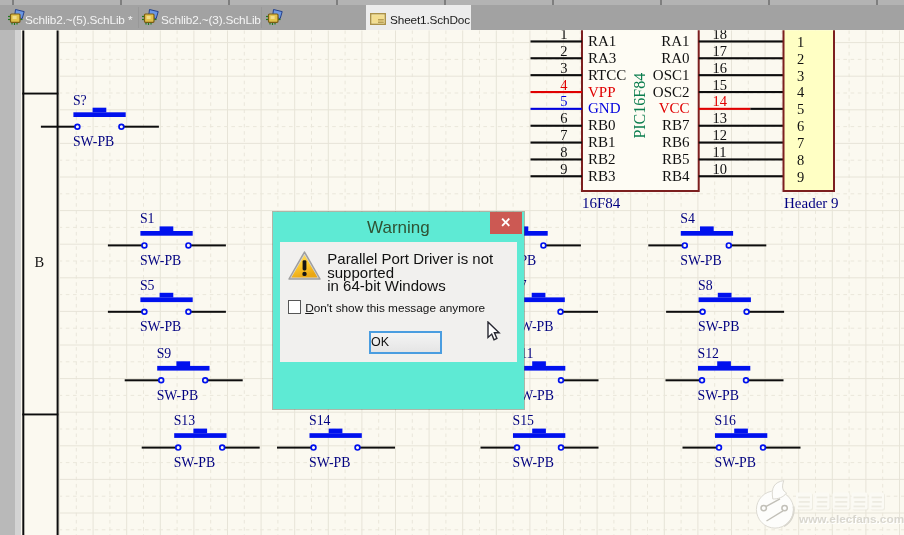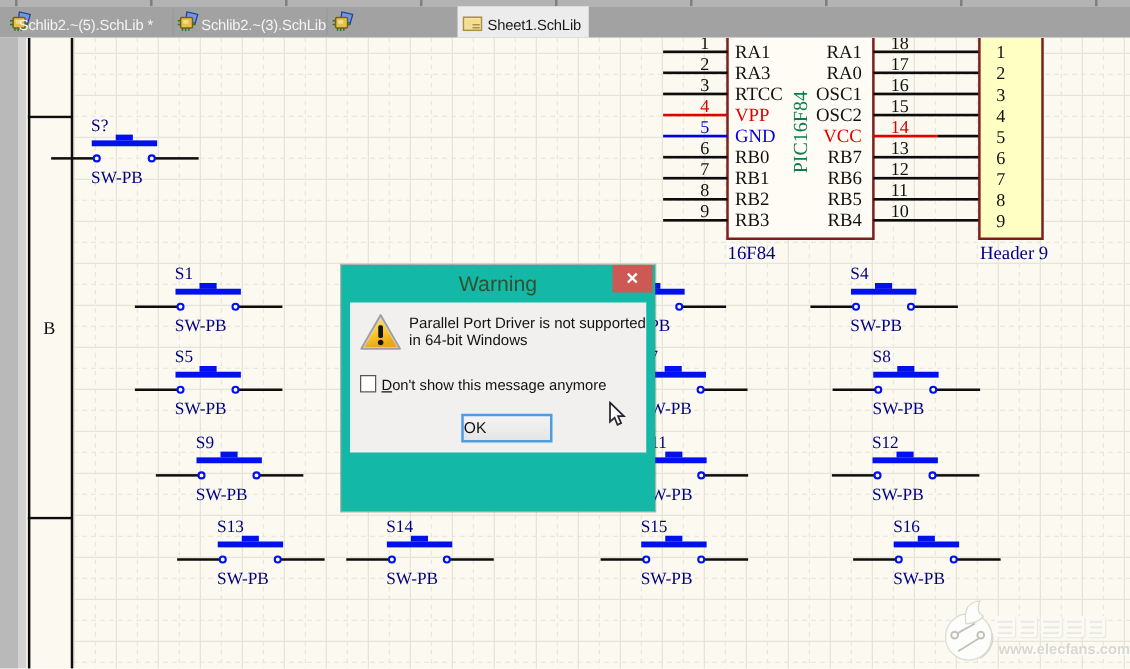--- a/index.html
+++ b/index.html
@@ -405,7 +405,7 @@
 <rect x="8" y="6.2" width="5.8" height="1.2" fill="#ab9149"></rect>
 <rect x="8" y="8.6" width="5.8" height="1.2" fill="#ab9149"></rect>
 </svg>
-<div class="tabtxt" style="left:15px">Schlib2.~(5).SchLib *</div>
+<div class="tabtxt" style="left:25px">Schlib2.~(5).SchLib *</div>
 <div class="tabtxt" style="left:161px">Schlib2.~(3).SchLib</div>
 <div class="tabtxt" style="left:390px;color:#1a1a1a">Sheet1.SchLib</div>
 

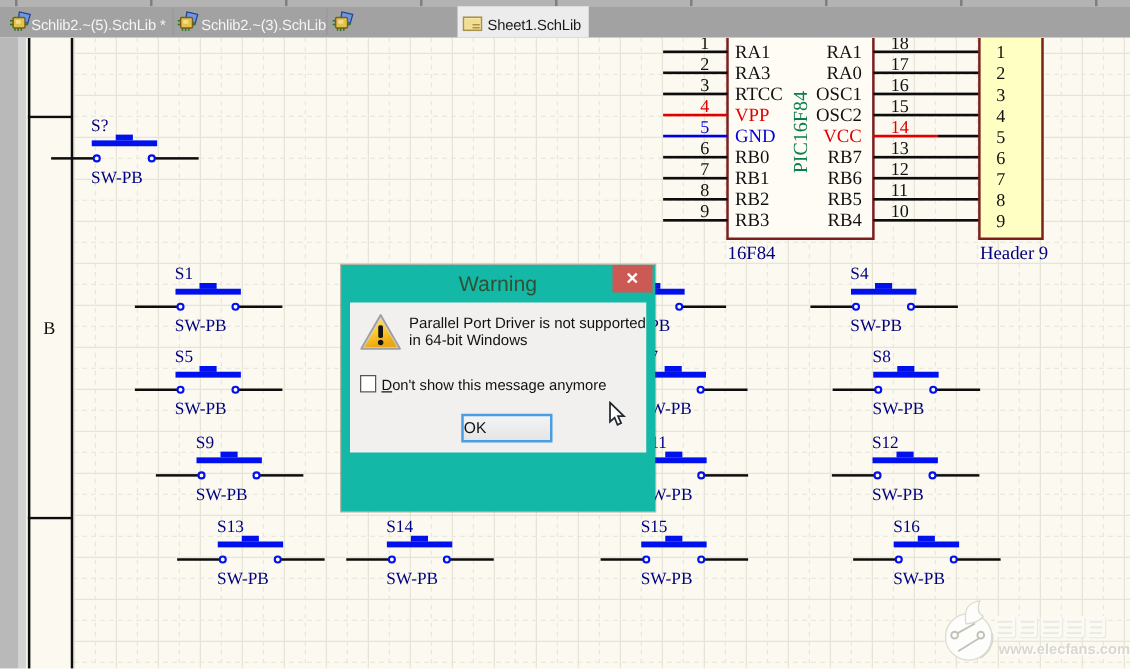--- a/index.html
+++ b/index.html
@@ -407,7 +407,7 @@
 </svg>
 <div class="tabtxt" style="left:25px">Schlib2.~(5).SchLib *</div>
 <div class="tabtxt" style="left:161px">Schlib2.~(3).SchLib</div>
-<div class="tabtxt" style="left:390px;color:#1a1a1a">Sheet1.SchLib</div>
+<div class="tabtxt" style="left:390px;color:#1a1a1a">Sheet1.SchDoc</div>
 
 <div style="position:absolute;left:0;top:30.3px;width:21.2px;height:504.7px;background:linear-gradient(to right,#b9b9b9 0 70%,#d3d3d3 70% 100%)"></div>
 

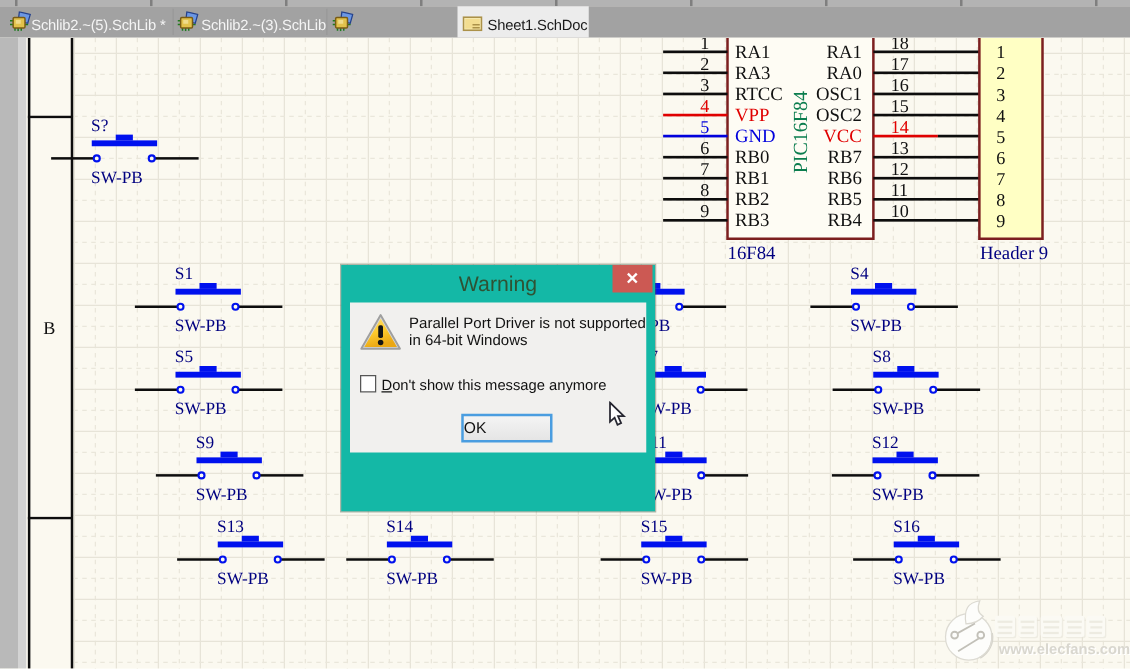--- a/index.html
+++ b/index.html
@@ -411,7 +411,7 @@
 
 <div style="position:absolute;left:0;top:30.3px;width:21.2px;height:504.7px;background:linear-gradient(to right,#b9b9b9 0 70%,#d3d3d3 70% 100%)"></div>
 
-<div style="position:absolute;left:272.6px;top:211.6px;width:251.6px;height:197px;background:#14b8a6;box-shadow:0 0 0 1px rgba(80,100,80,0.45)">
+<div style="position:absolute;left:272.6px;top:211.6px;width:251.6px;height:197px;background:#5eead4;box-shadow:0 0 0 1px rgba(80,100,80,0.45)">
   <div style="position:absolute;left:0;top:0;width:100%;height:30.4px;text-align:center;line-height:31px;font-size:17px;color:#2f5233">Warning</div>
   <div style="position:absolute;left:217.4px;top:0.4px;width:31.6px;height:22px;background:#cc5953;color:#fff;text-align:center;line-height:21px;font-size:13px;font-weight:bold">✕</div>
   <div style="position:absolute;left:7.4px;top:30.4px;width:236.8px;height:119.8px;background:#f1f0ee">

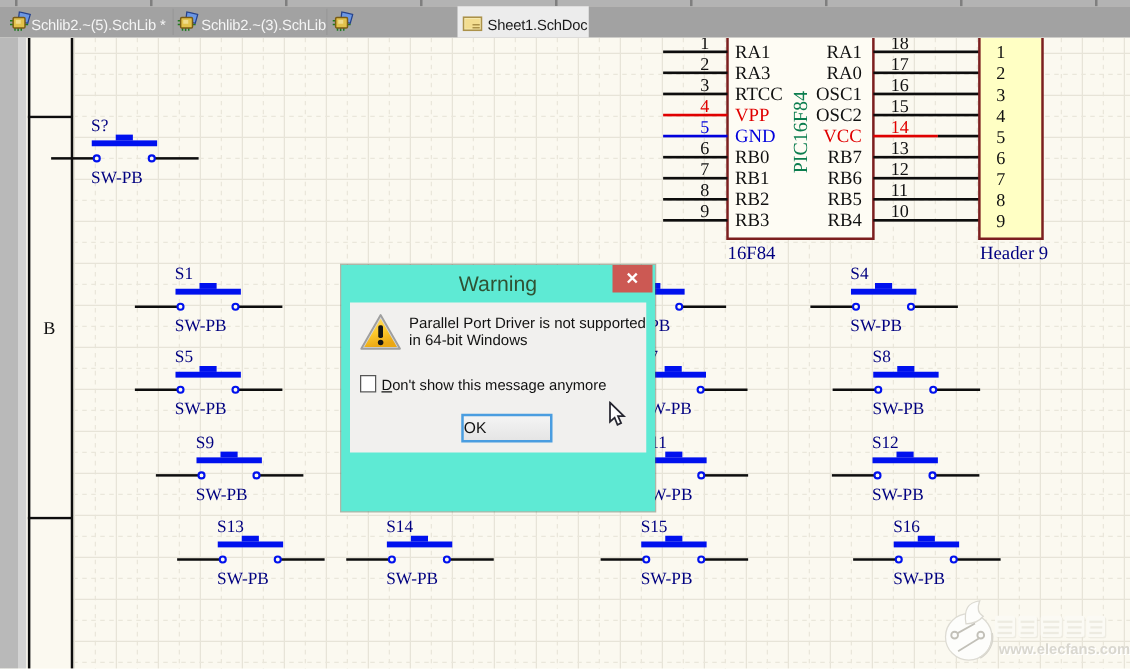--- a/index.html
+++ b/index.html
@@ -428,7 +428,7 @@
       <rect x="14.6" y="9.2" width="3.8" height="10.2" rx="1.4" fill="#141414"></rect>
       <circle cx="16.5" cy="22.9" r="2.2" fill="#141414"></circle>
     </svg>
-    <div style="position:absolute;left:47.3px;top:10.5px;font-size:12px;line-height:13.2px;color:#111">Parallel Port Driver is not supported<br>in 64-bit Windows</div>
+    <div style="position:absolute;left:47.3px;top:10.5px;font-size:15px;line-height:13.2px;color:#111">Parallel Port Driver is not supported<br>in 64-bit Windows</div>
     <div style="position:absolute;left:7.9px;top:58.3px;width:13.6px;height:13.6px;background:#fff;border:1.6px solid #565656"></div>
     <div style="position:absolute;left:25.2px;top:58.8px;font-size:11.8px;color:#111"><u>D</u>on't show this message anymore</div>
     <div style="position:absolute;left:89px;top:89px;width:73px;height:22.6px;background:linear-gradient(#f4f4f4,#e5e5e5);border:2px solid #4a9de0;text-align:left;line-height:18px;font-size:12.5px;color:#111">OK</div>

